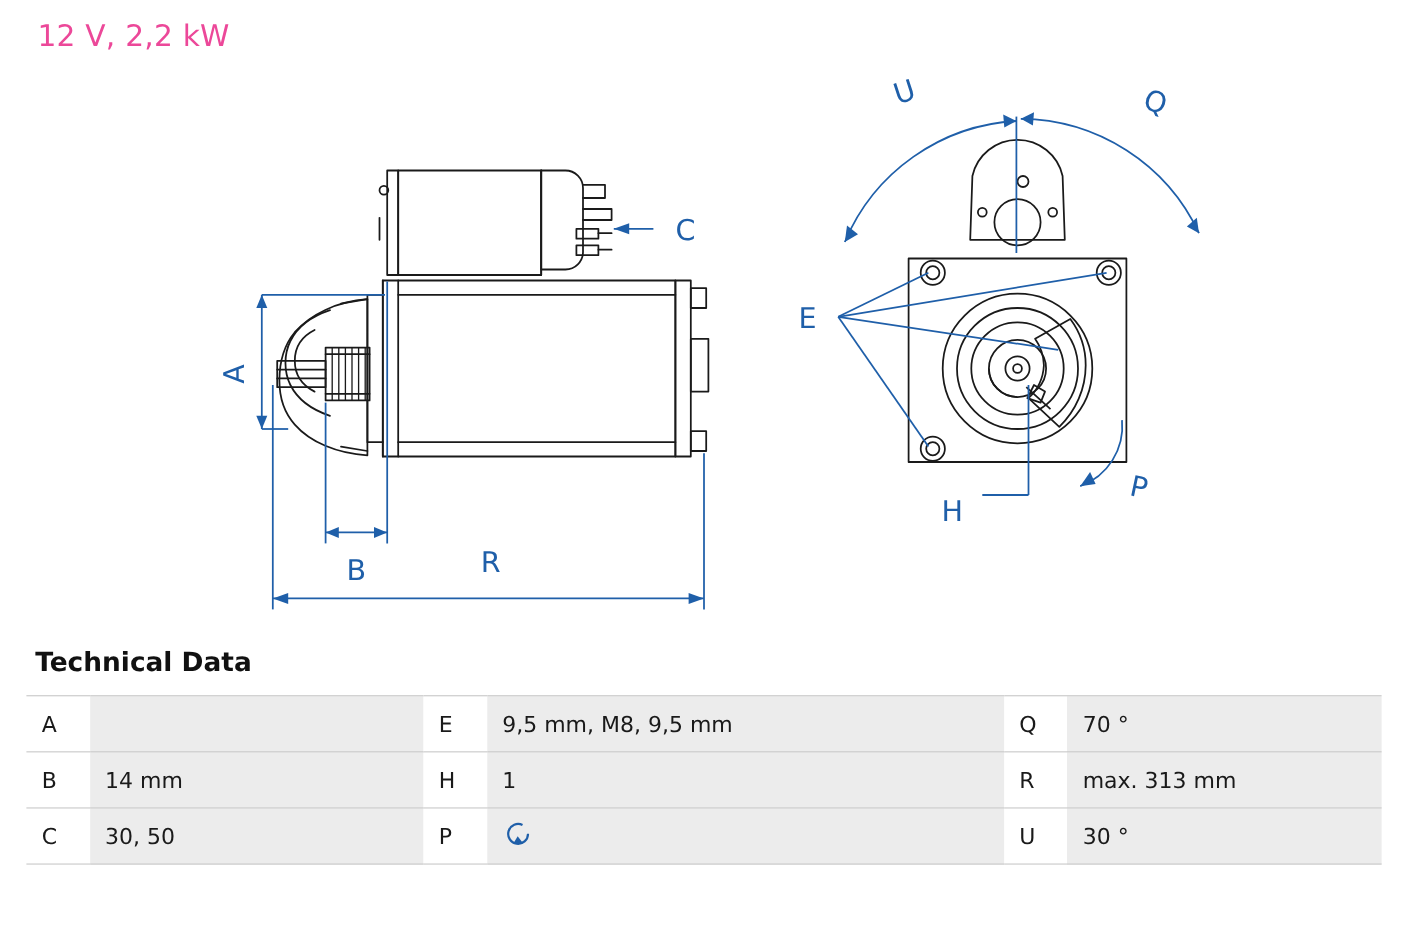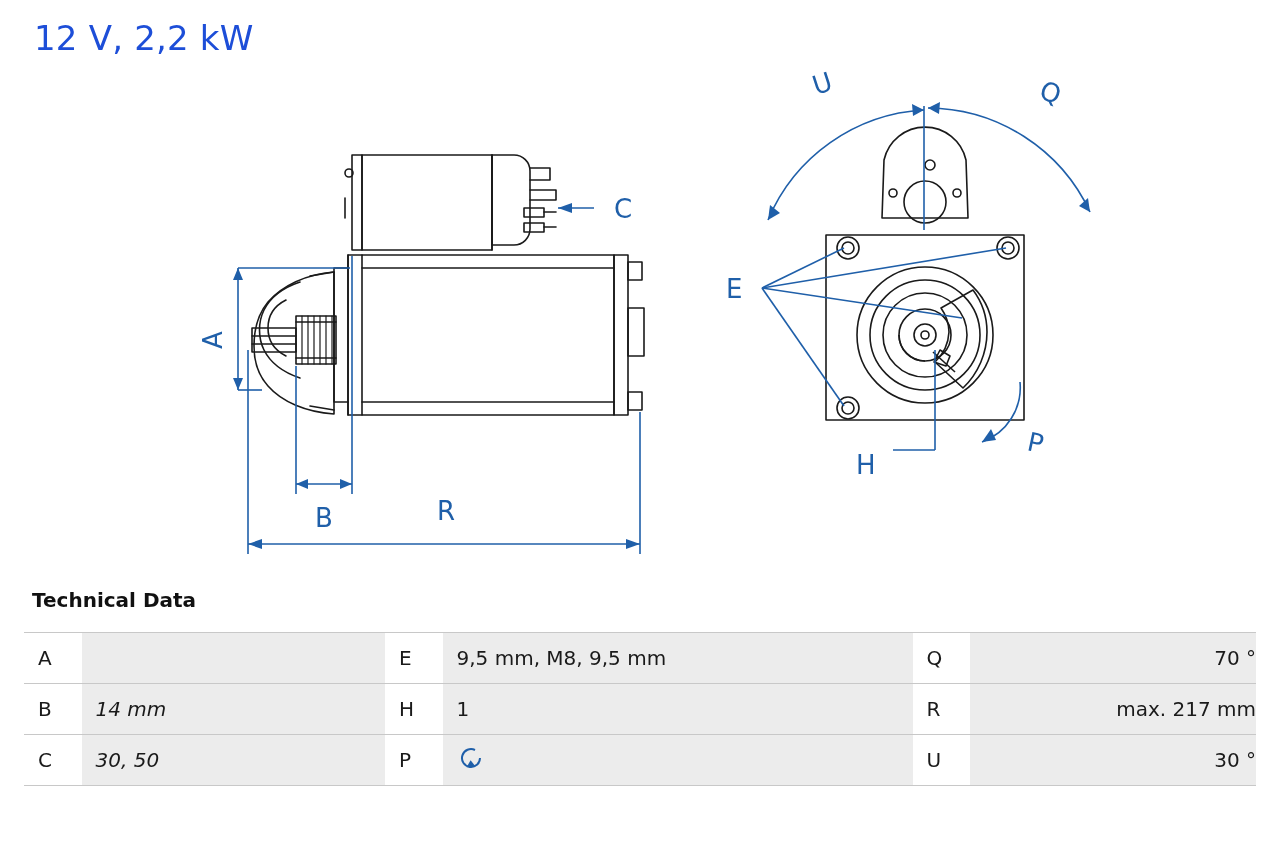--- a/index.html
+++ b/index.html
@@ -19,10 +19,10 @@
     position: absolute;
     left: 34px;
     top: 18px;
-    font-size: 34px;
+    font-size: 27px;
     font-weight: 400;
     letter-spacing: 0.2px;
-    color: #1d4ed8;
+    color: #ec4899;
   }
   .drawing {
     position: absolute;

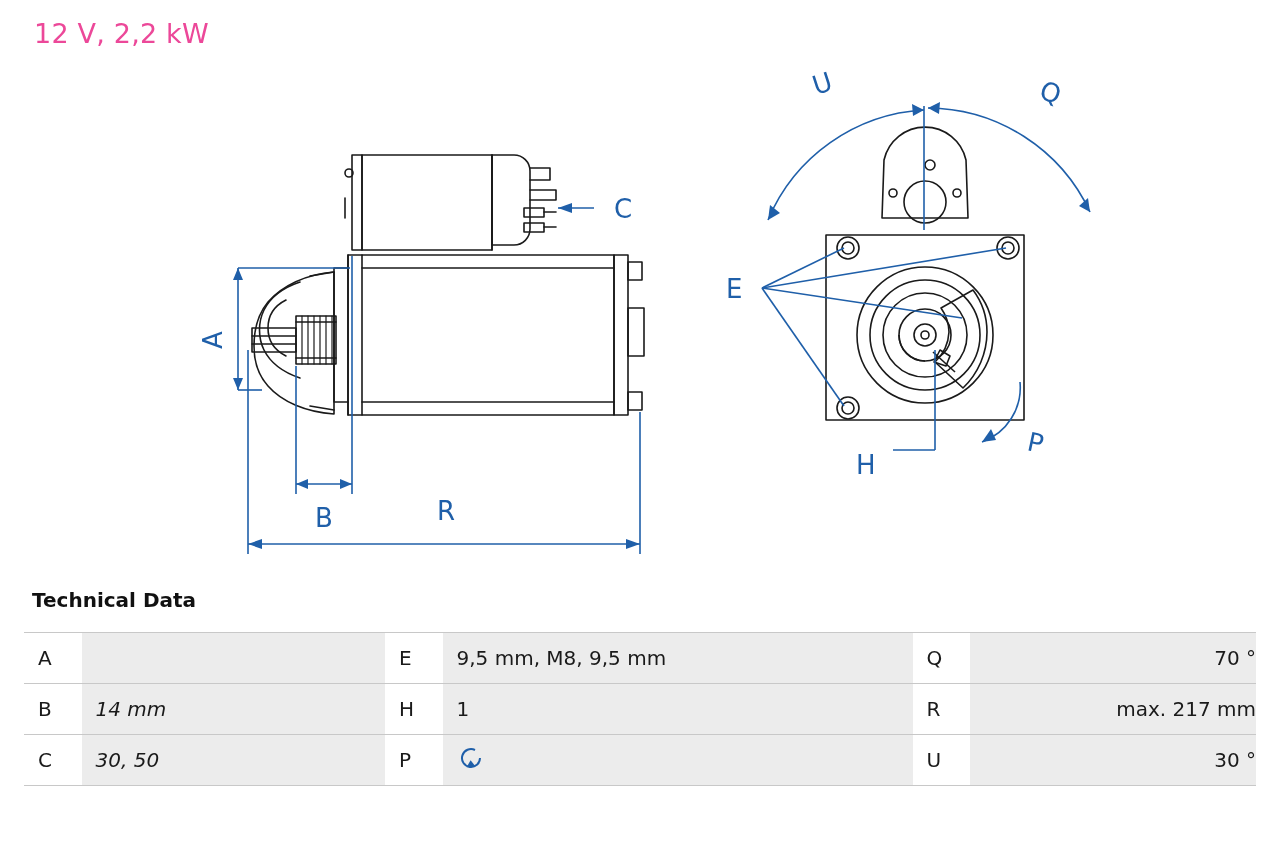--- a/index.html
+++ b/index.html
@@ -35,7 +35,7 @@
     position: absolute;
     left: 32px;
     top: 588px;
-    font-size: 20px;
+    font-size: 24px;
     font-weight: bold;
     color: #111;
   }

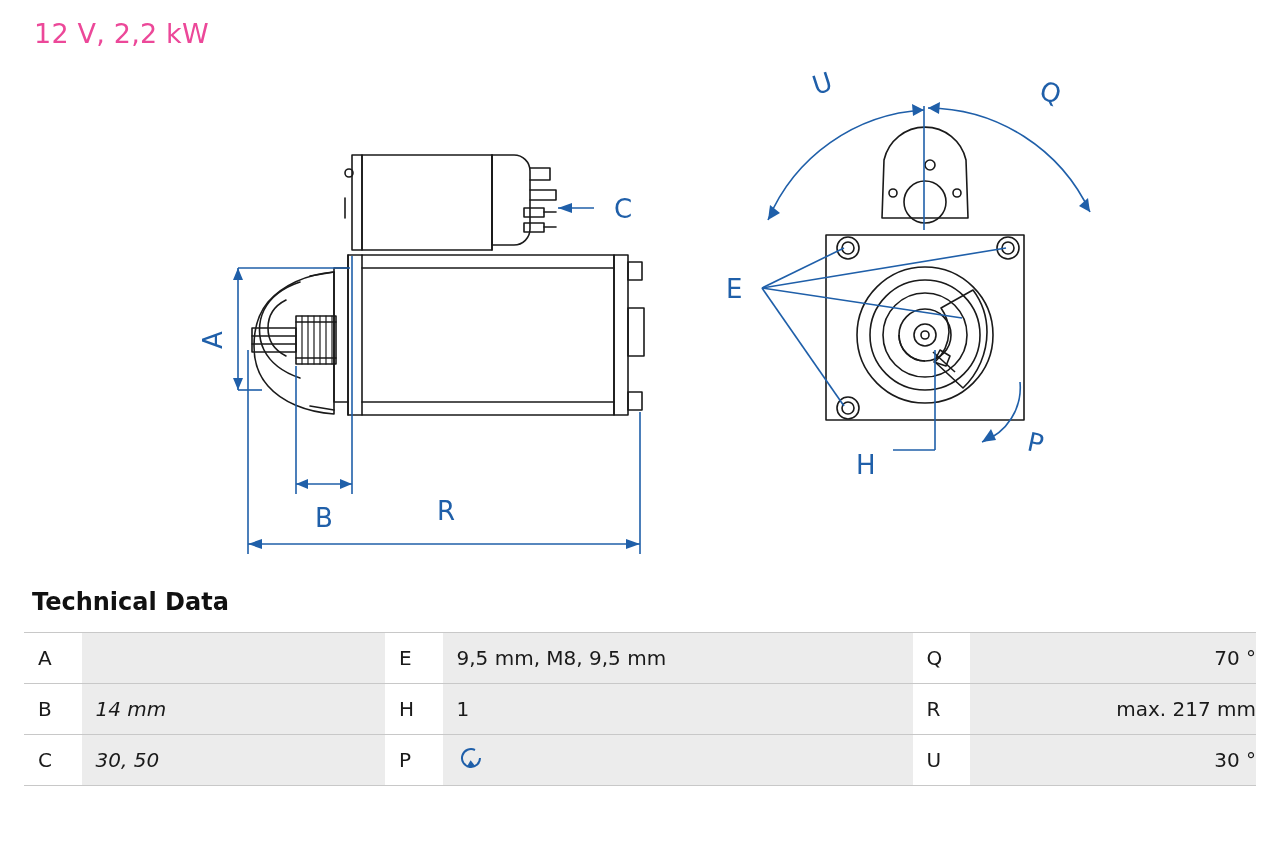--- a/index.html
+++ b/index.html
@@ -65,7 +65,7 @@
   }
   table.tech td.val.v1 { width: 310px; font-style: italic; }
   table.tech td.val.v2 { width: 490px; margin-top: 37px; }
-  table.tech td.val.v3 { width: 290px; text-align: right; }
+  table.tech td.val.v3 { width: 290px; }
   table.tech td.key.k1 { }
   .rot-icon { display: inline-block; vertical-align: middle; }
 </style>

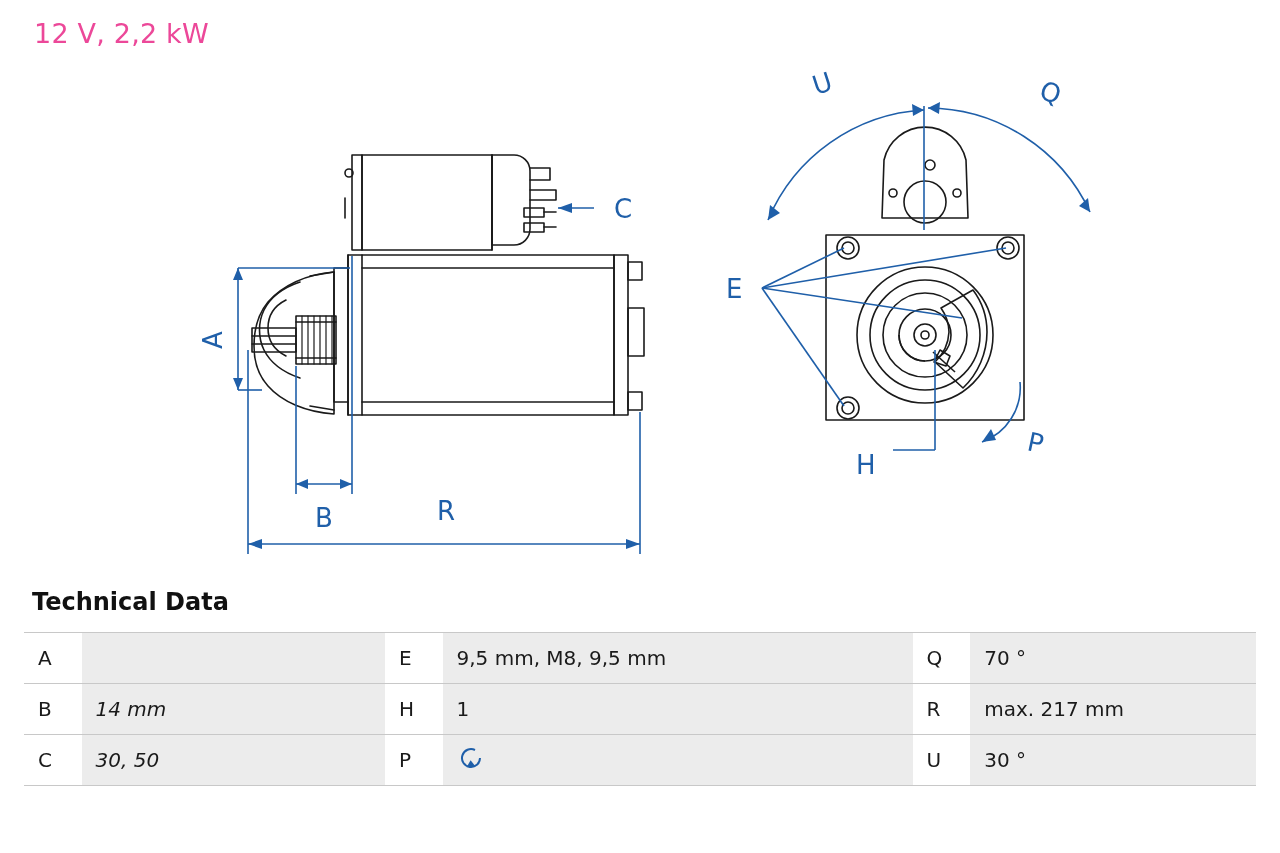--- a/index.html
+++ b/index.html
@@ -63,7 +63,7 @@
   table.tech td.val {
     background: #ececec;
   }
-  table.tech td.val.v1 { width: 310px; font-style: italic; }
+  table.tech td.val.v1 { width: 310px; }
   table.tech td.val.v2 { width: 490px; margin-top: 37px; }
   table.tech td.val.v3 { width: 290px; }
   table.tech td.key.k1 { }

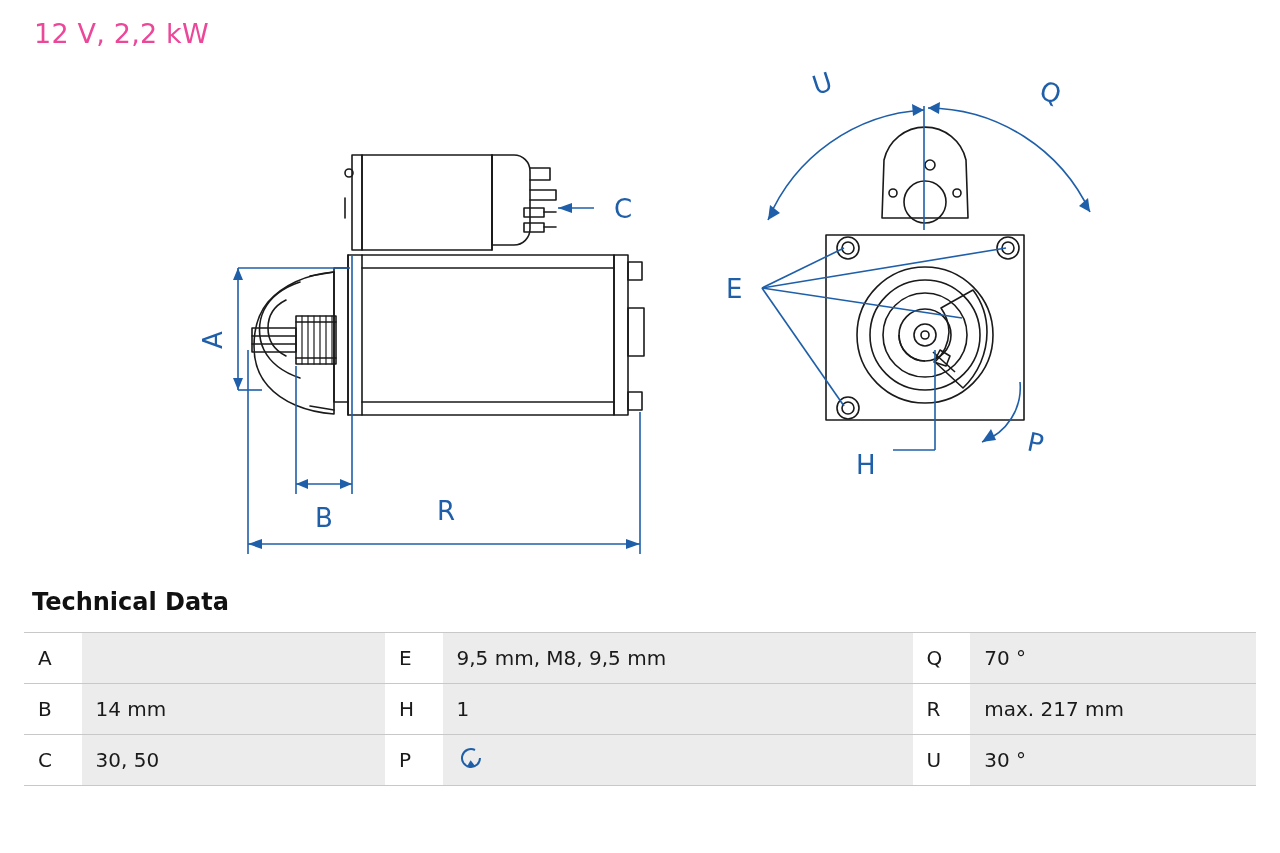--- a/index.html
+++ b/index.html
@@ -238,7 +238,7 @@
       <td class="key k2">H</td>
       <td class="val v2">1</td>
       <td class="key k3">R</td>
-      <td class="val v3">max. 217 mm</td>
+      <td class="val v3">max. 313 mm</td>
     </tr>
     <tr>
       <td class="key k1">C</td>

